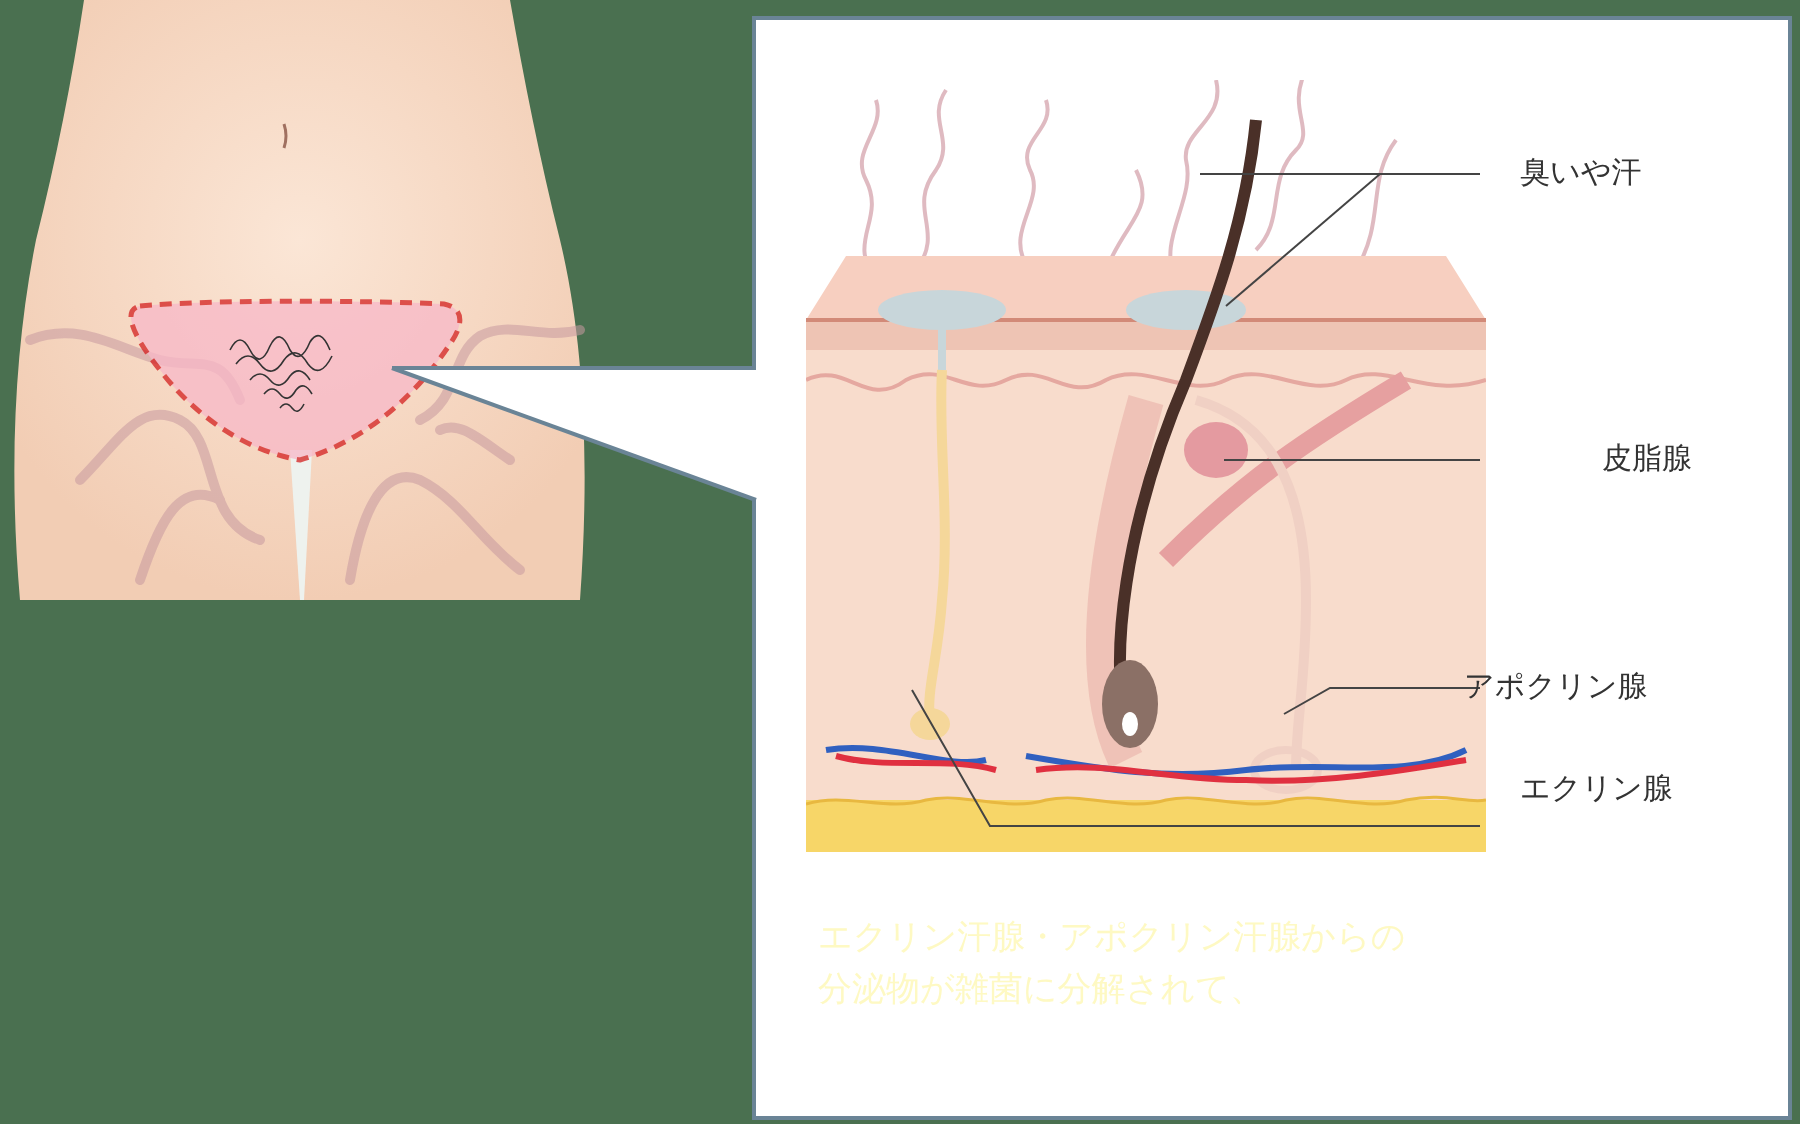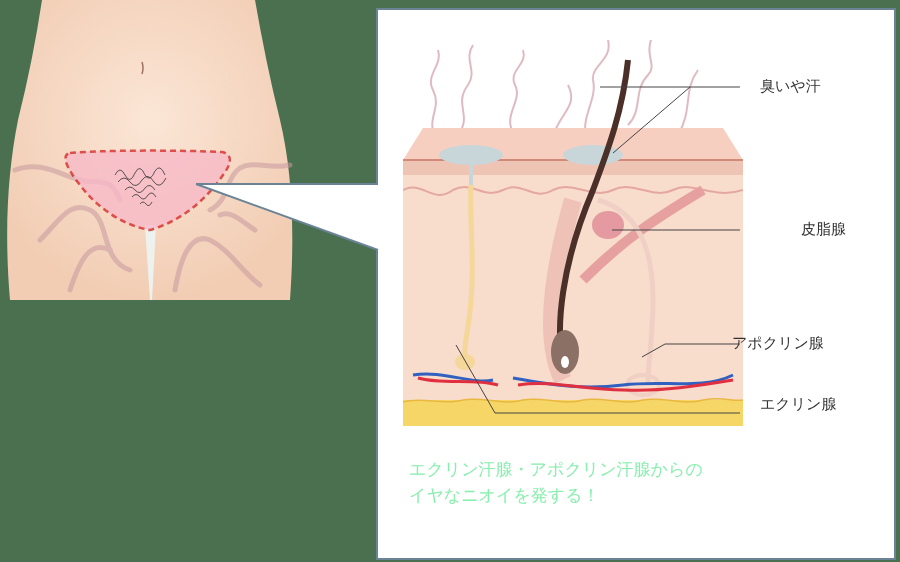--- a/index.html
+++ b/index.html
@@ -107,7 +107,7 @@
 <div class="label" style="left:760px;top:77px;">臭いや汗</div>
 <div class="label" style="left:801px;top:220px;">皮脂腺</div>
 <div class="label" style="left:732px;top:334px;">アポクリン腺</div>
-<div class="label" style="left:760px;top:395px;">エクリン腺</div>
+<div class="label" style="left:760px;top:385px;">エクリン腺</div>
 
 <div class="caption">
   <div>エクリン汗腺・アポクリン汗腺からの</div>

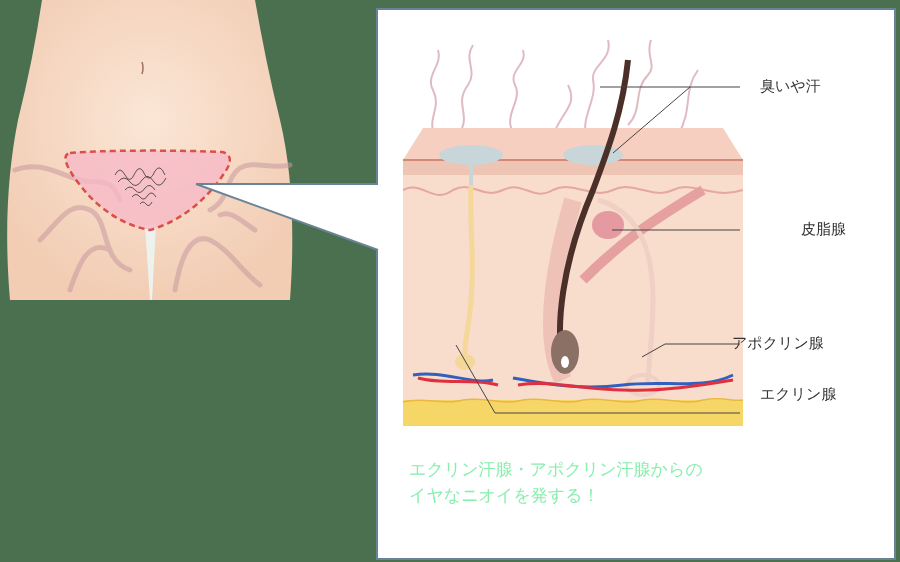--- a/index.html
+++ b/index.html
@@ -9,7 +9,7 @@
   .pointer{position:absolute;left:0;top:0;}
   .skin{position:absolute;left:403px;top:40px;width:340px;height:400px;}
   .label{position:absolute;font-size:15px;color:#333;white-space:nowrap;}
-  .caption{position:absolute;left:409px;top:456px;font-size:17px;line-height:26px;color:#86efac;}
+  .caption{position:absolute;left:409px;top:456px;font-size:17px;line-height:26px;color:#fef9c3;}
   .caption div{white-space:nowrap;}
 </style>
 </head>

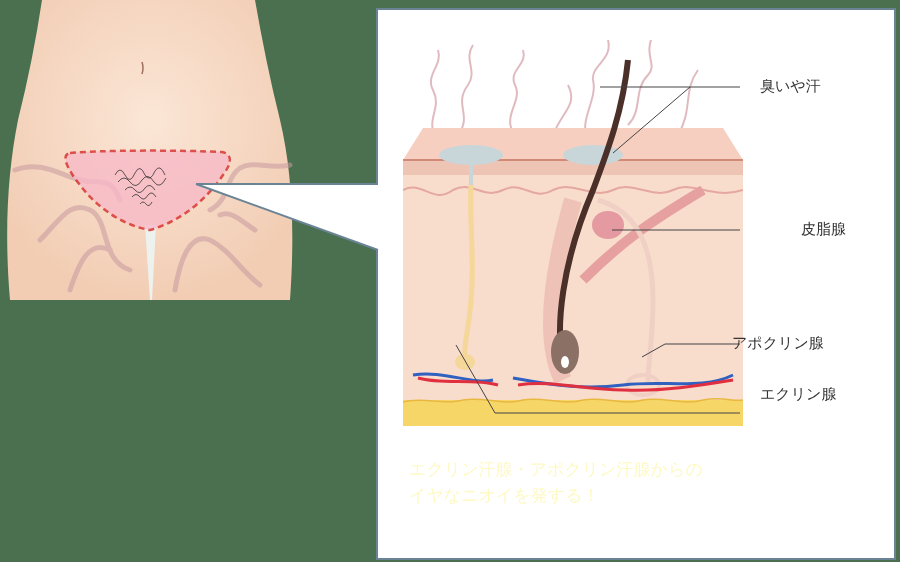--- a/index.html
+++ b/index.html
@@ -111,6 +111,7 @@
 
 <div class="caption">
   <div>エクリン汗腺・アポクリン汗腺からの</div>
+  <div>分泌物が雑菌に分解されて、</div>
   <div>イヤなニオイを発する！</div>
 </div>
 

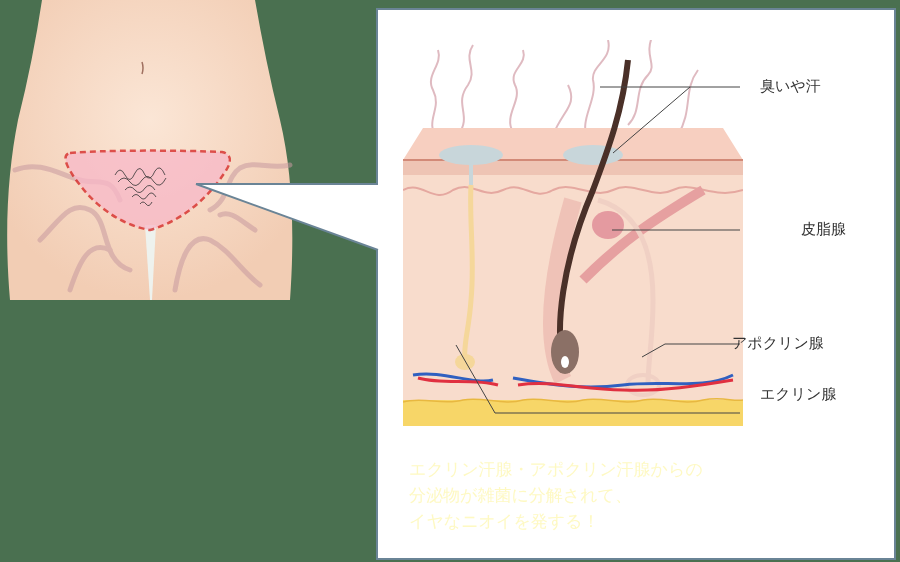--- a/index.html
+++ b/index.html
@@ -112,7 +112,6 @@
 <div class="caption">
   <div>エクリン汗腺・アポクリン汗腺からの</div>
   <div>分泌物が雑菌に分解されて、</div>
-  <div>イヤなニオイを発する！</div>
 </div>
 
 </body></html>

